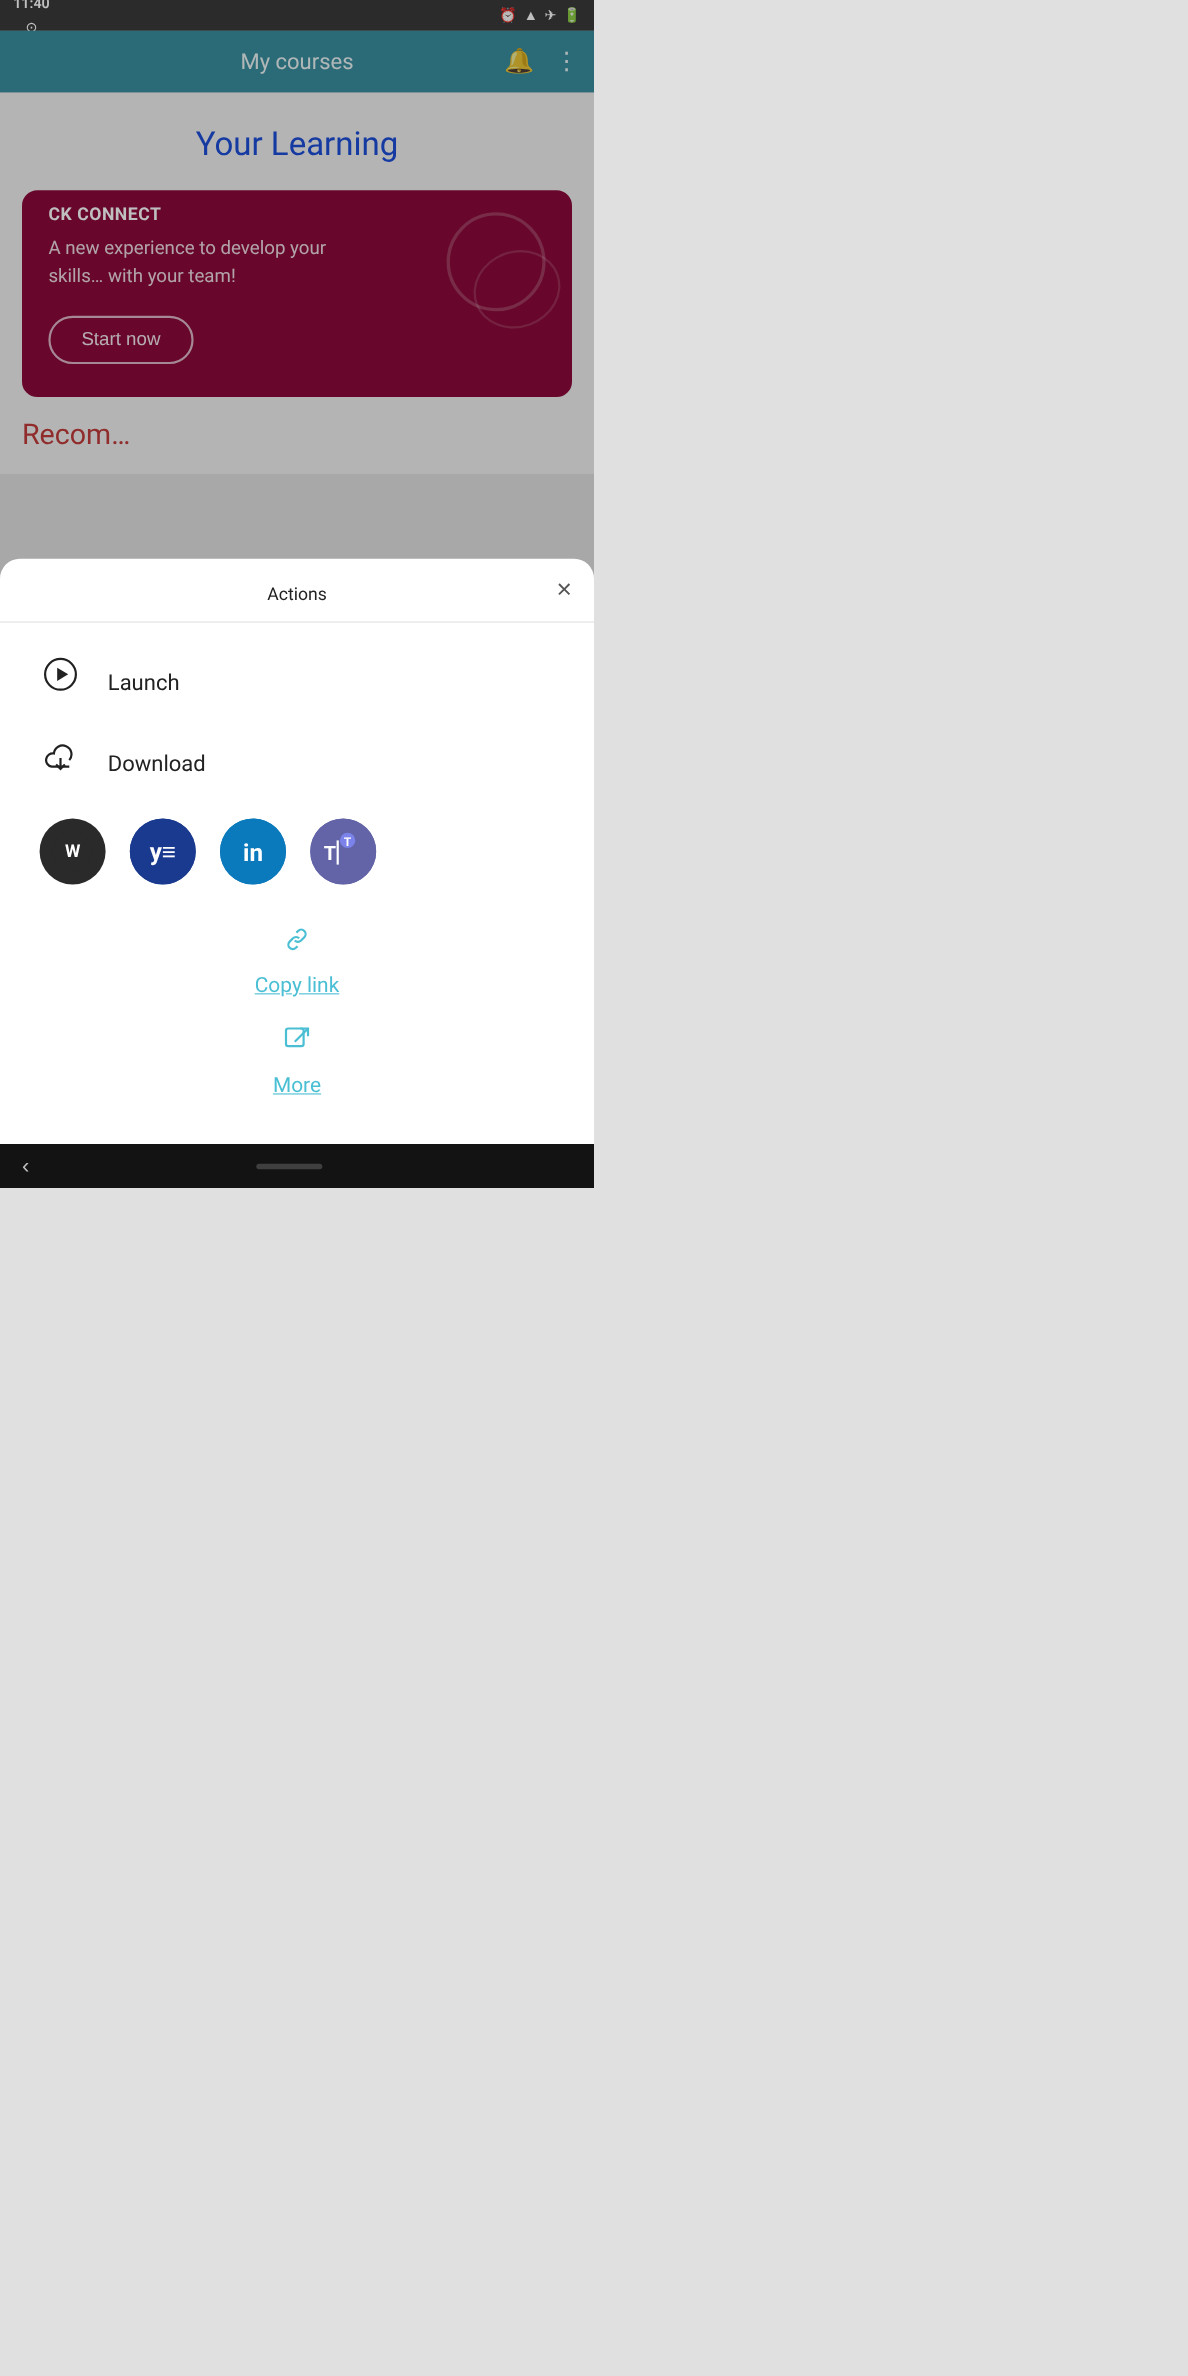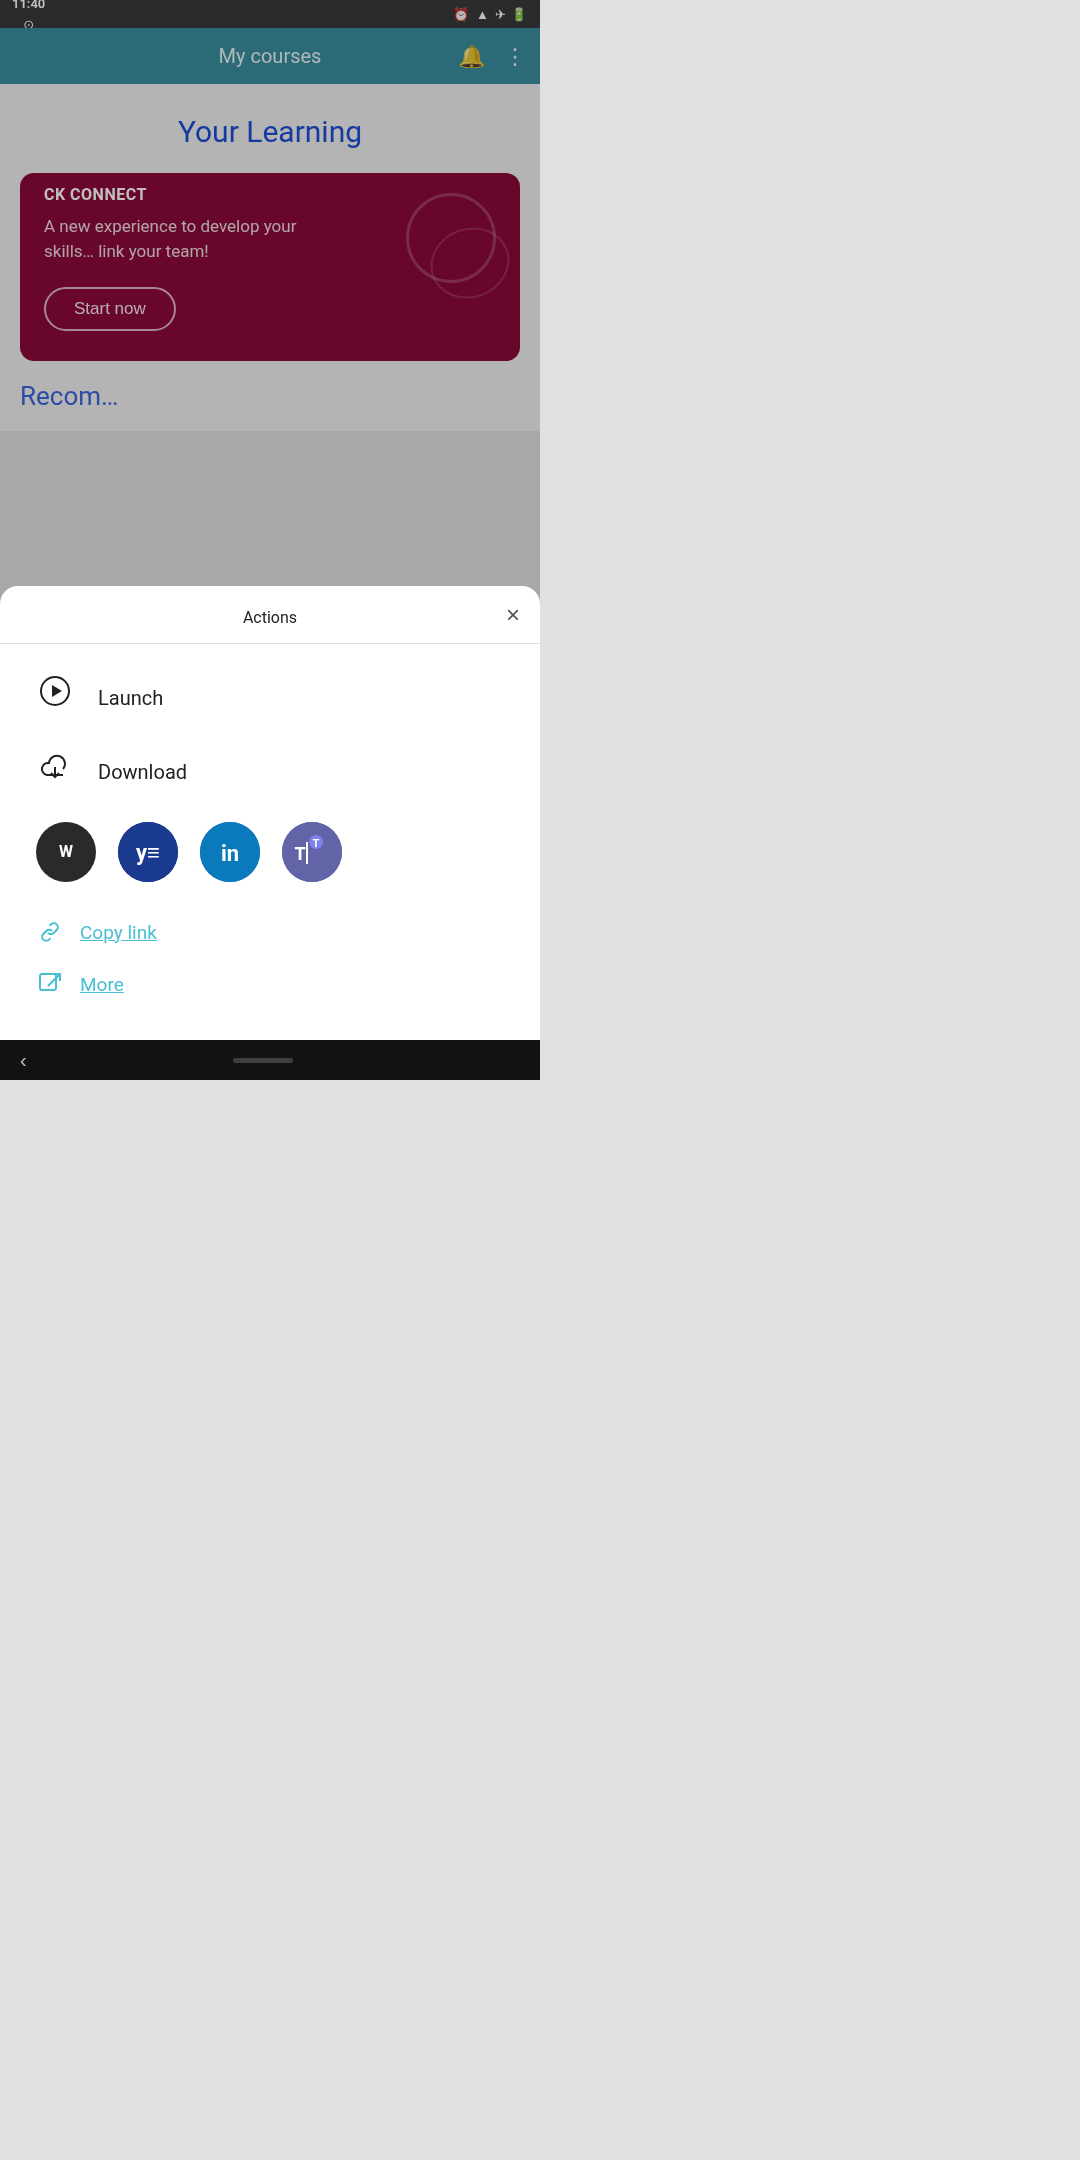--- a/index.html
+++ b/index.html
@@ -325,7 +325,7 @@
     <div class="ck-card-deco"></div>
     <div class="ck-card-deco2"></div>
     <div class="ck-label">CK CONNECT</div>
-    <div class="ck-description">A new experience to develop your skills… link your team!</div>
+    <div class="ck-description">A new experience to develop your skills… with your team!</div>
     <button class="ck-button">Start now</button>
   </div>
 

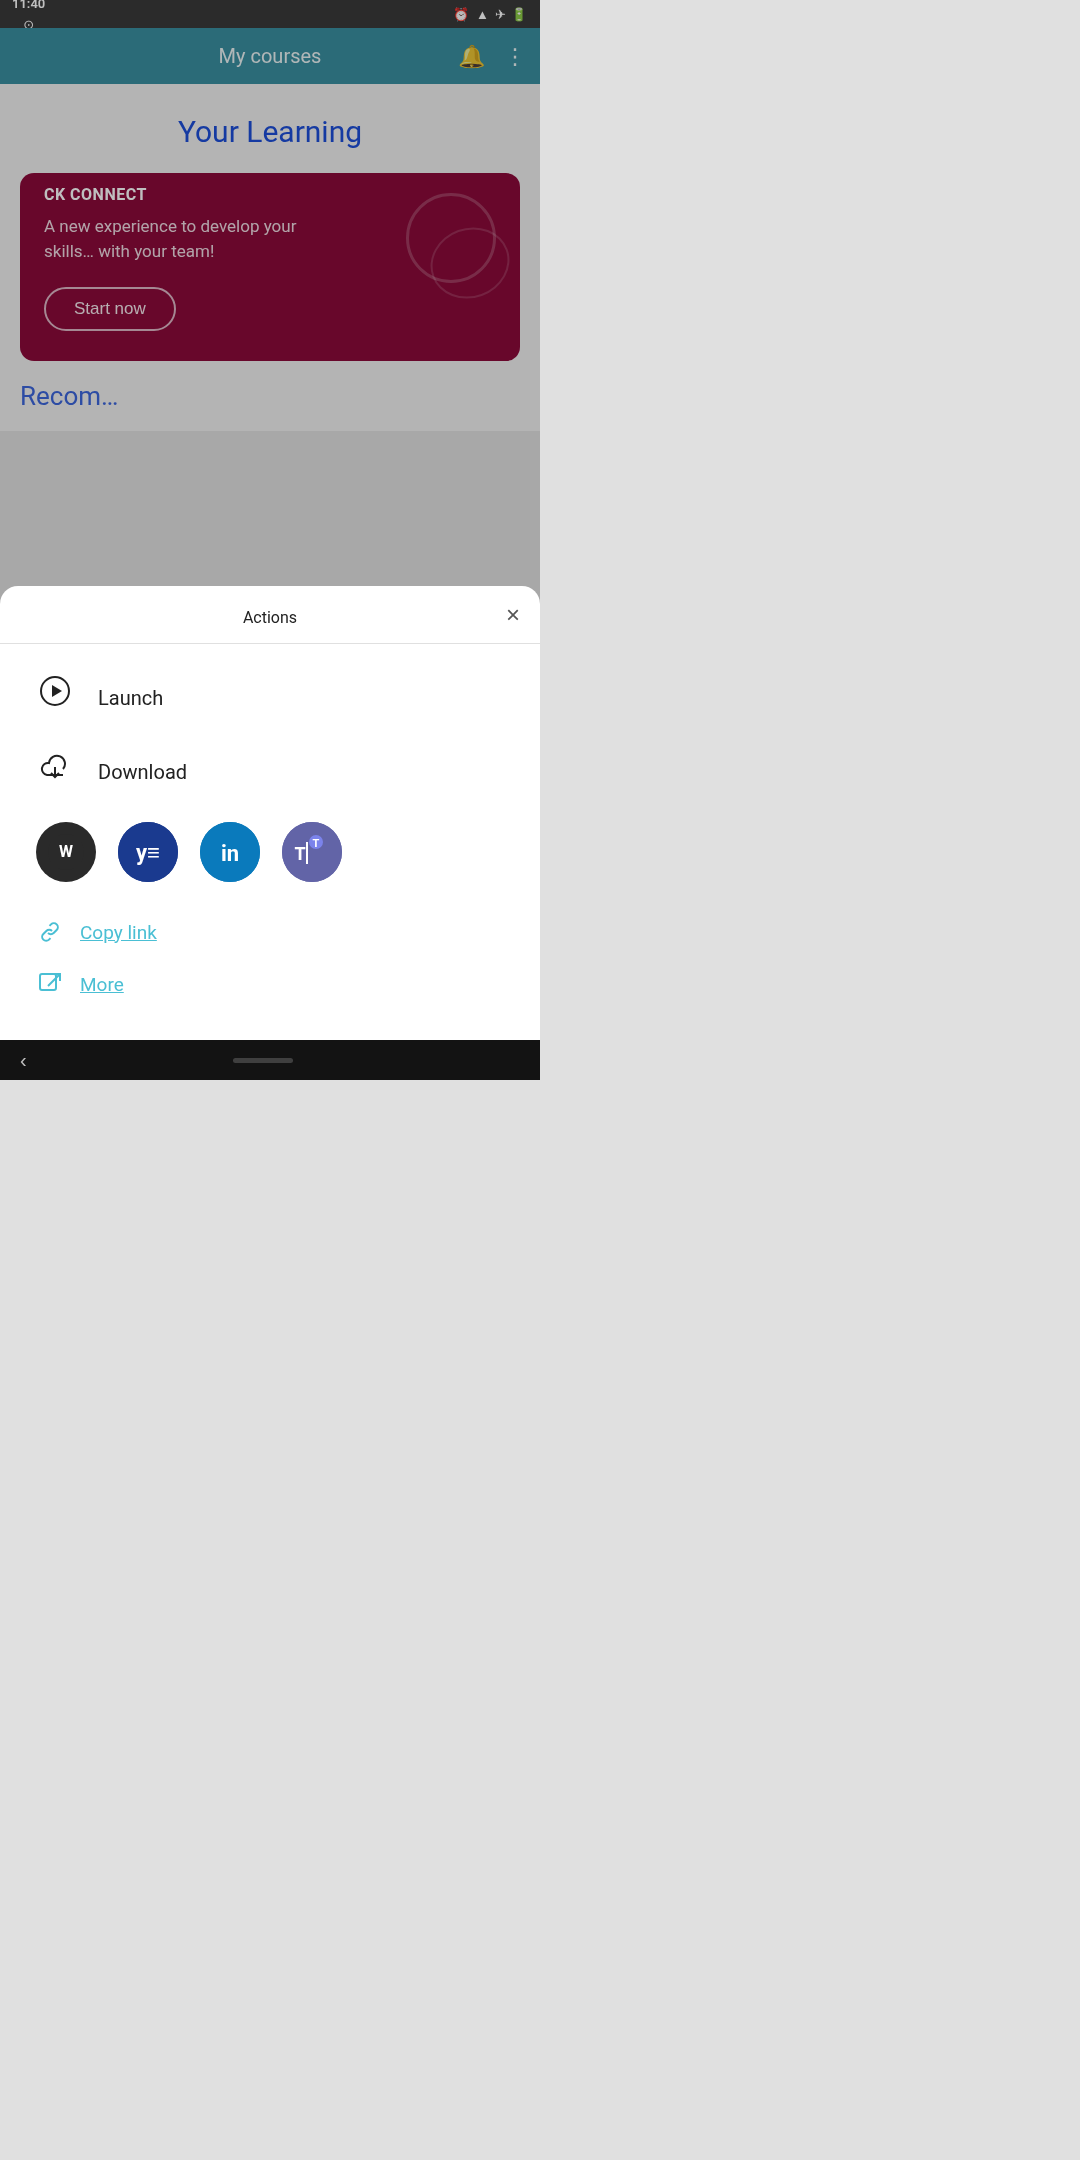--- a/index.html
+++ b/index.html
@@ -143,7 +143,7 @@
     .section-peek {
       font-size: 26px;
       font-weight: 400;
-      color: #1d4ed8;
+      color: #b91c1c;
       margin-top: 10px;
       opacity: 0.85;
     }

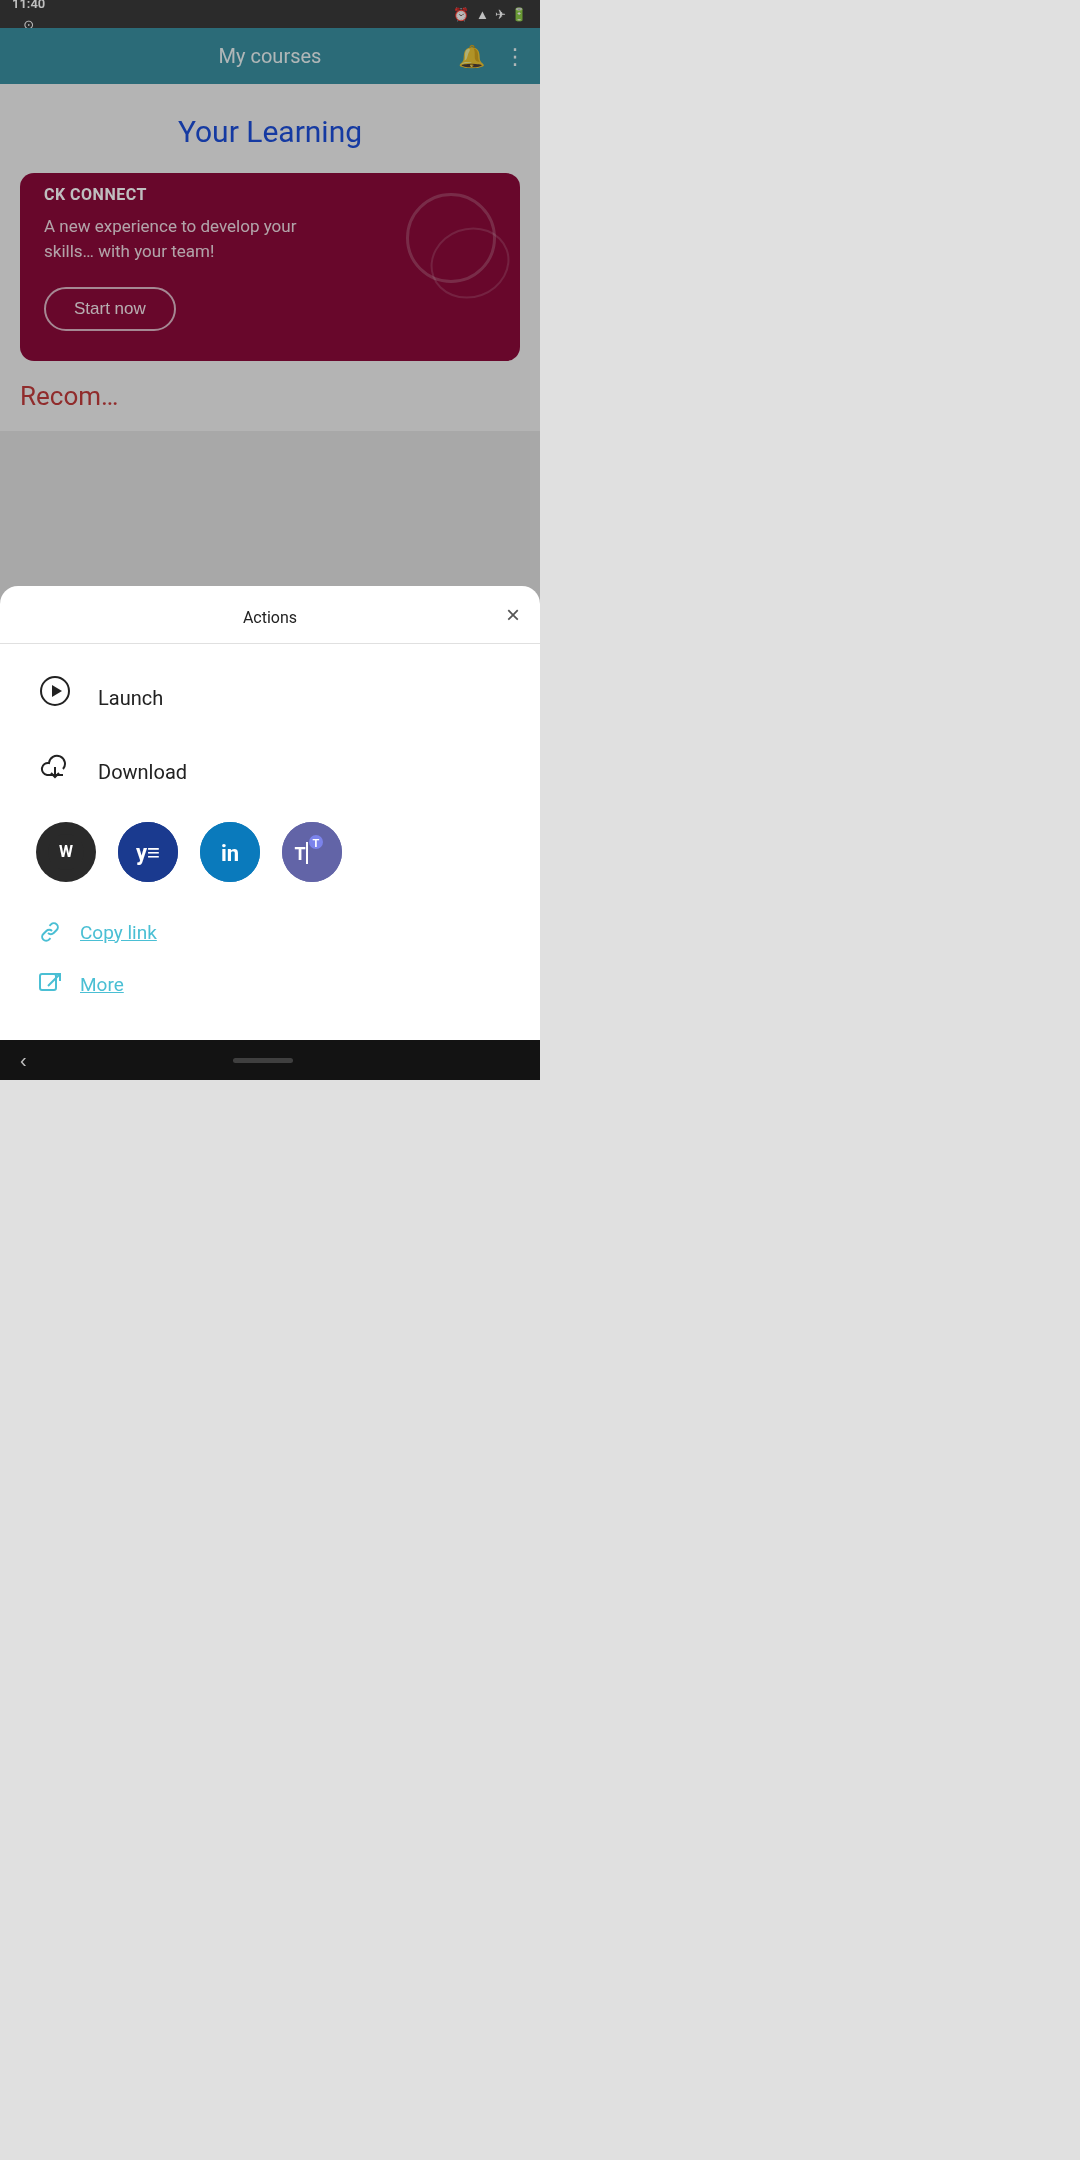--- a/index.html
+++ b/index.html
@@ -253,6 +253,7 @@
       gap: 16px;
       padding: 12px 0;
       cursor: pointer;
+      flex-direction: column;
     }
     .share-link-icon {
       width: 28px;

